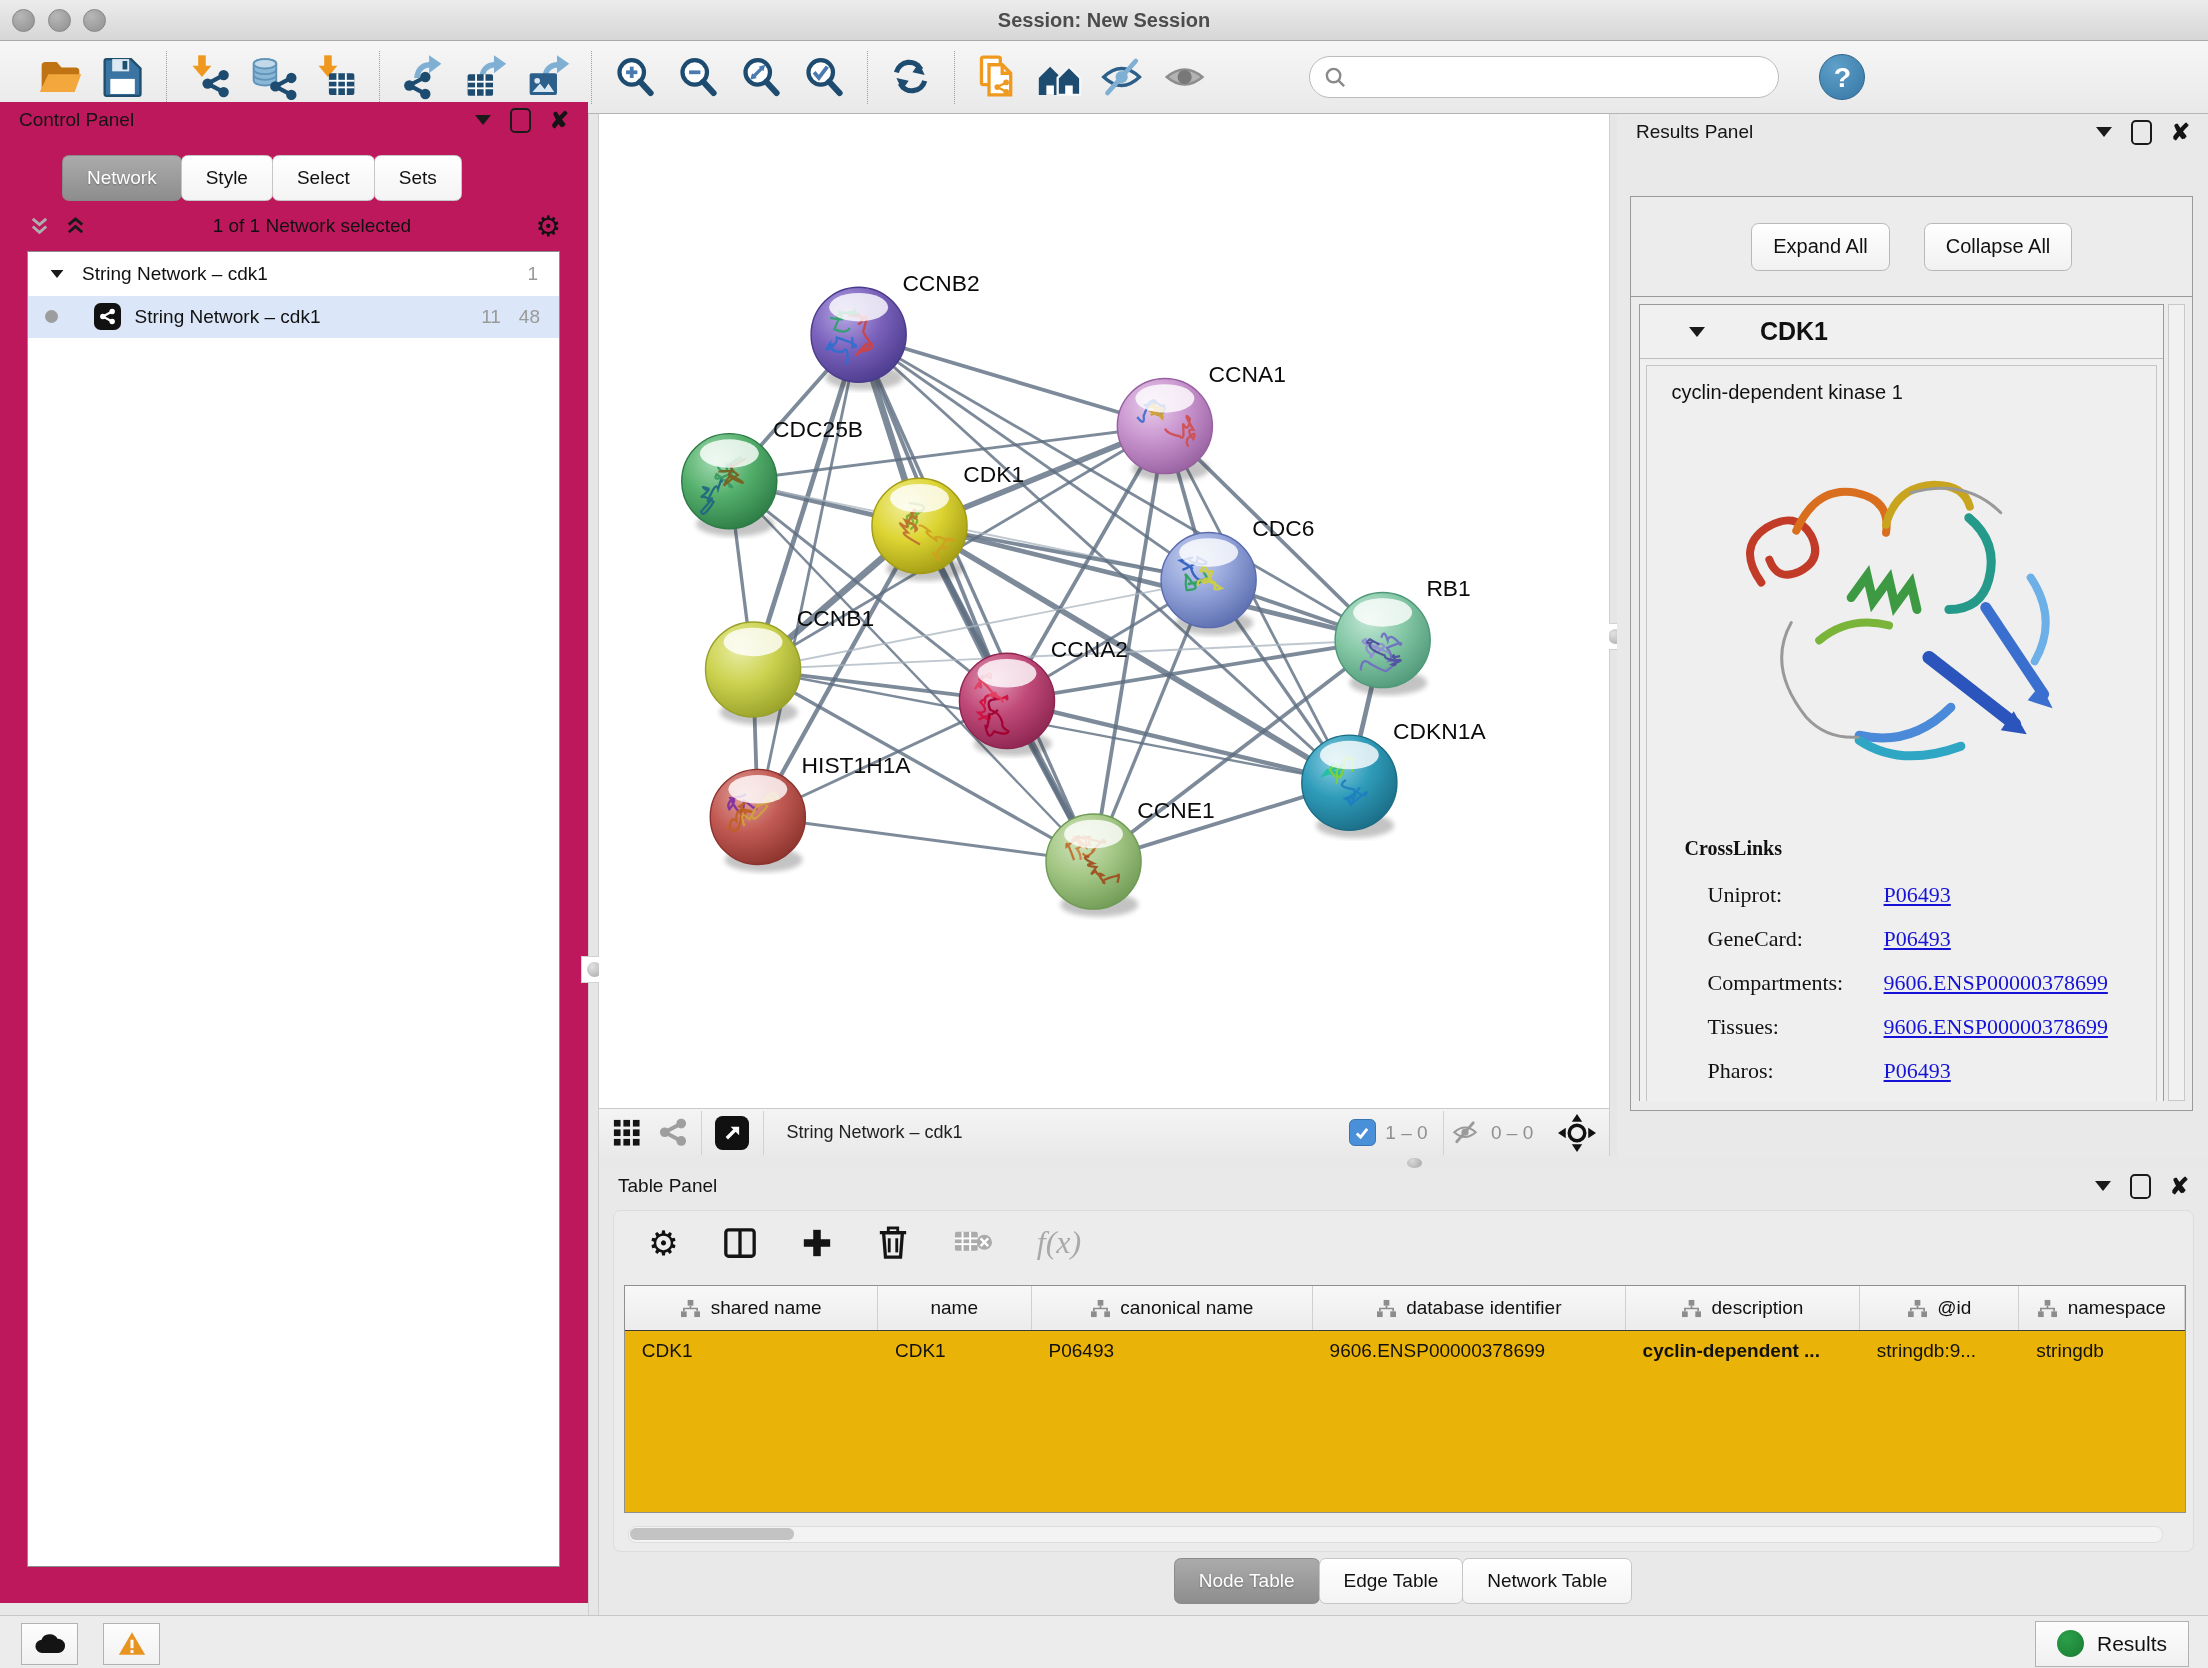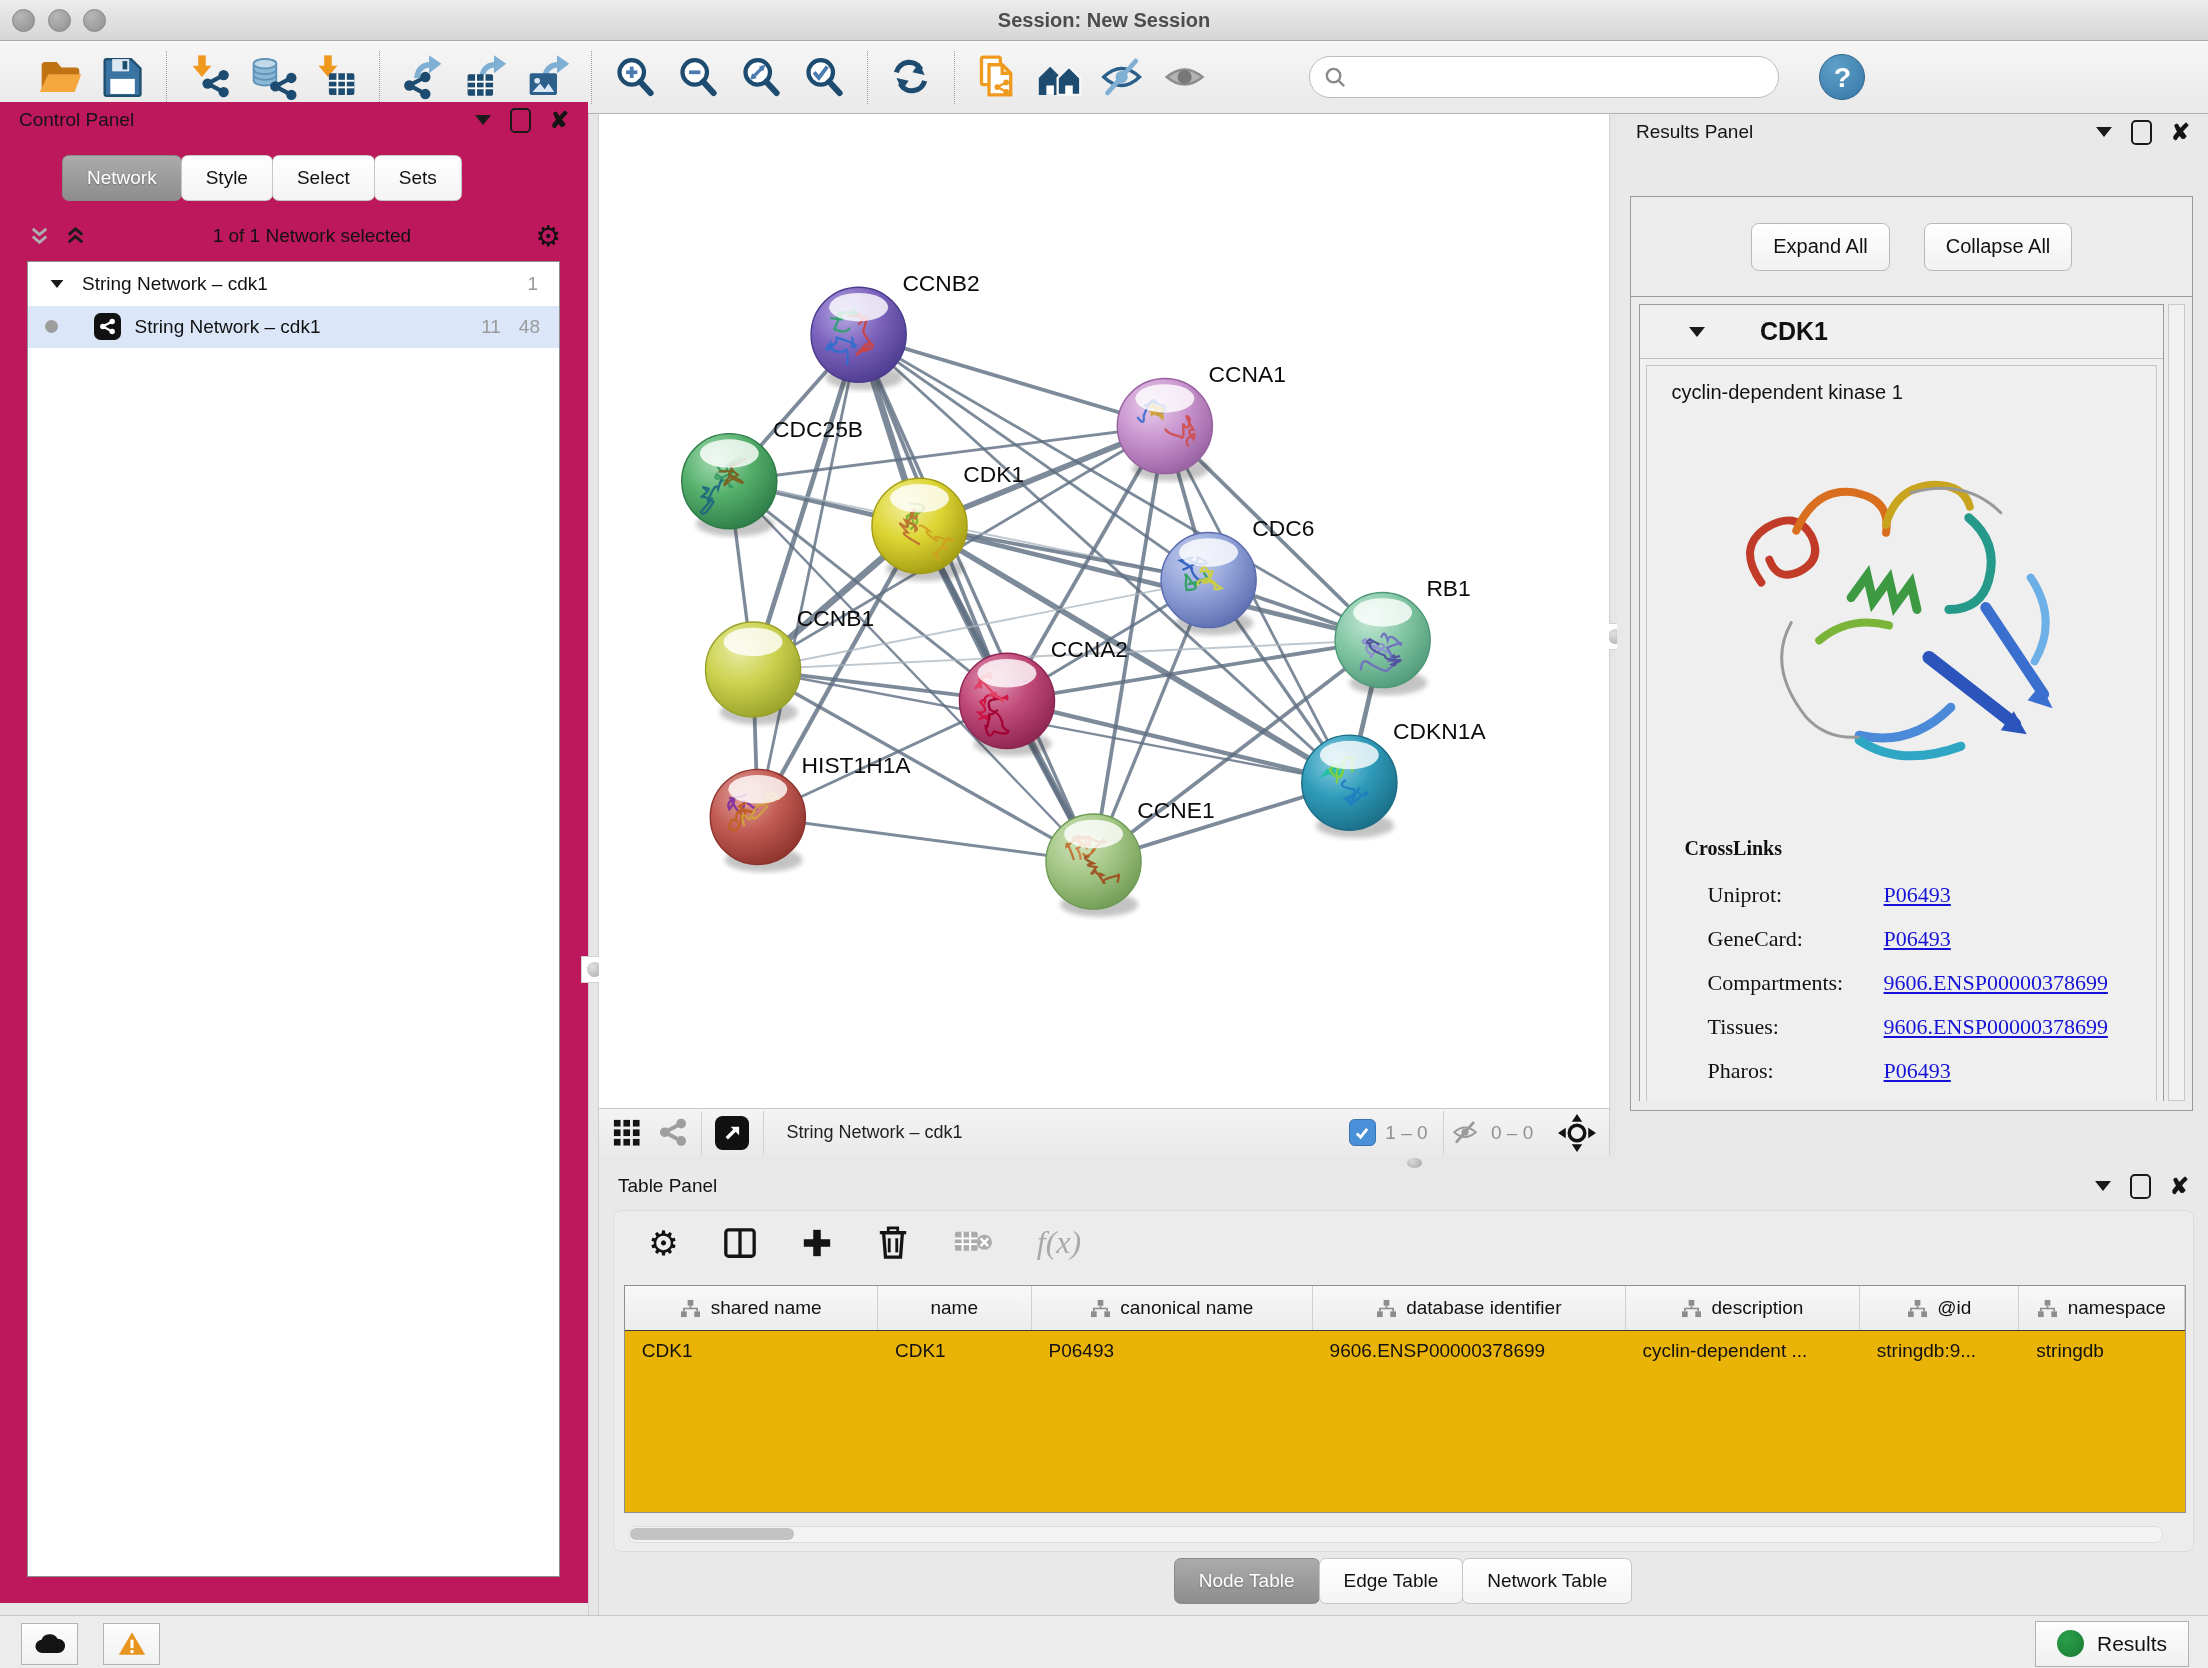--- a/index.html
+++ b/index.html
@@ -39,7 +39,7 @@
   
   #control-panel{position:absolute;left:0;top:102px;width:588px;height:1501px;background:#be185d;}
   #cp-tabs{margin:17px 0 0 63px;}
-  #tree-toolbar{display:flex;align-items:center;height:42px;margin:14px 27px 0 27px;}
+  #tree-toolbar{display:flex;align-items:center;height:42px;margin:4px 27px 0 27px;}
   #tree-toolbar .mid{flex:1;text-align:center;font-size:19px;}
   #tree-box{margin:3.8px 0 0 27px;width:533px;height:1316px;background:#fff;border:1px solid #8d8d8d;box-sizing:border-box;}
   .tree-row{display:flex;align-items:center;height:44px;font-size:19px;}

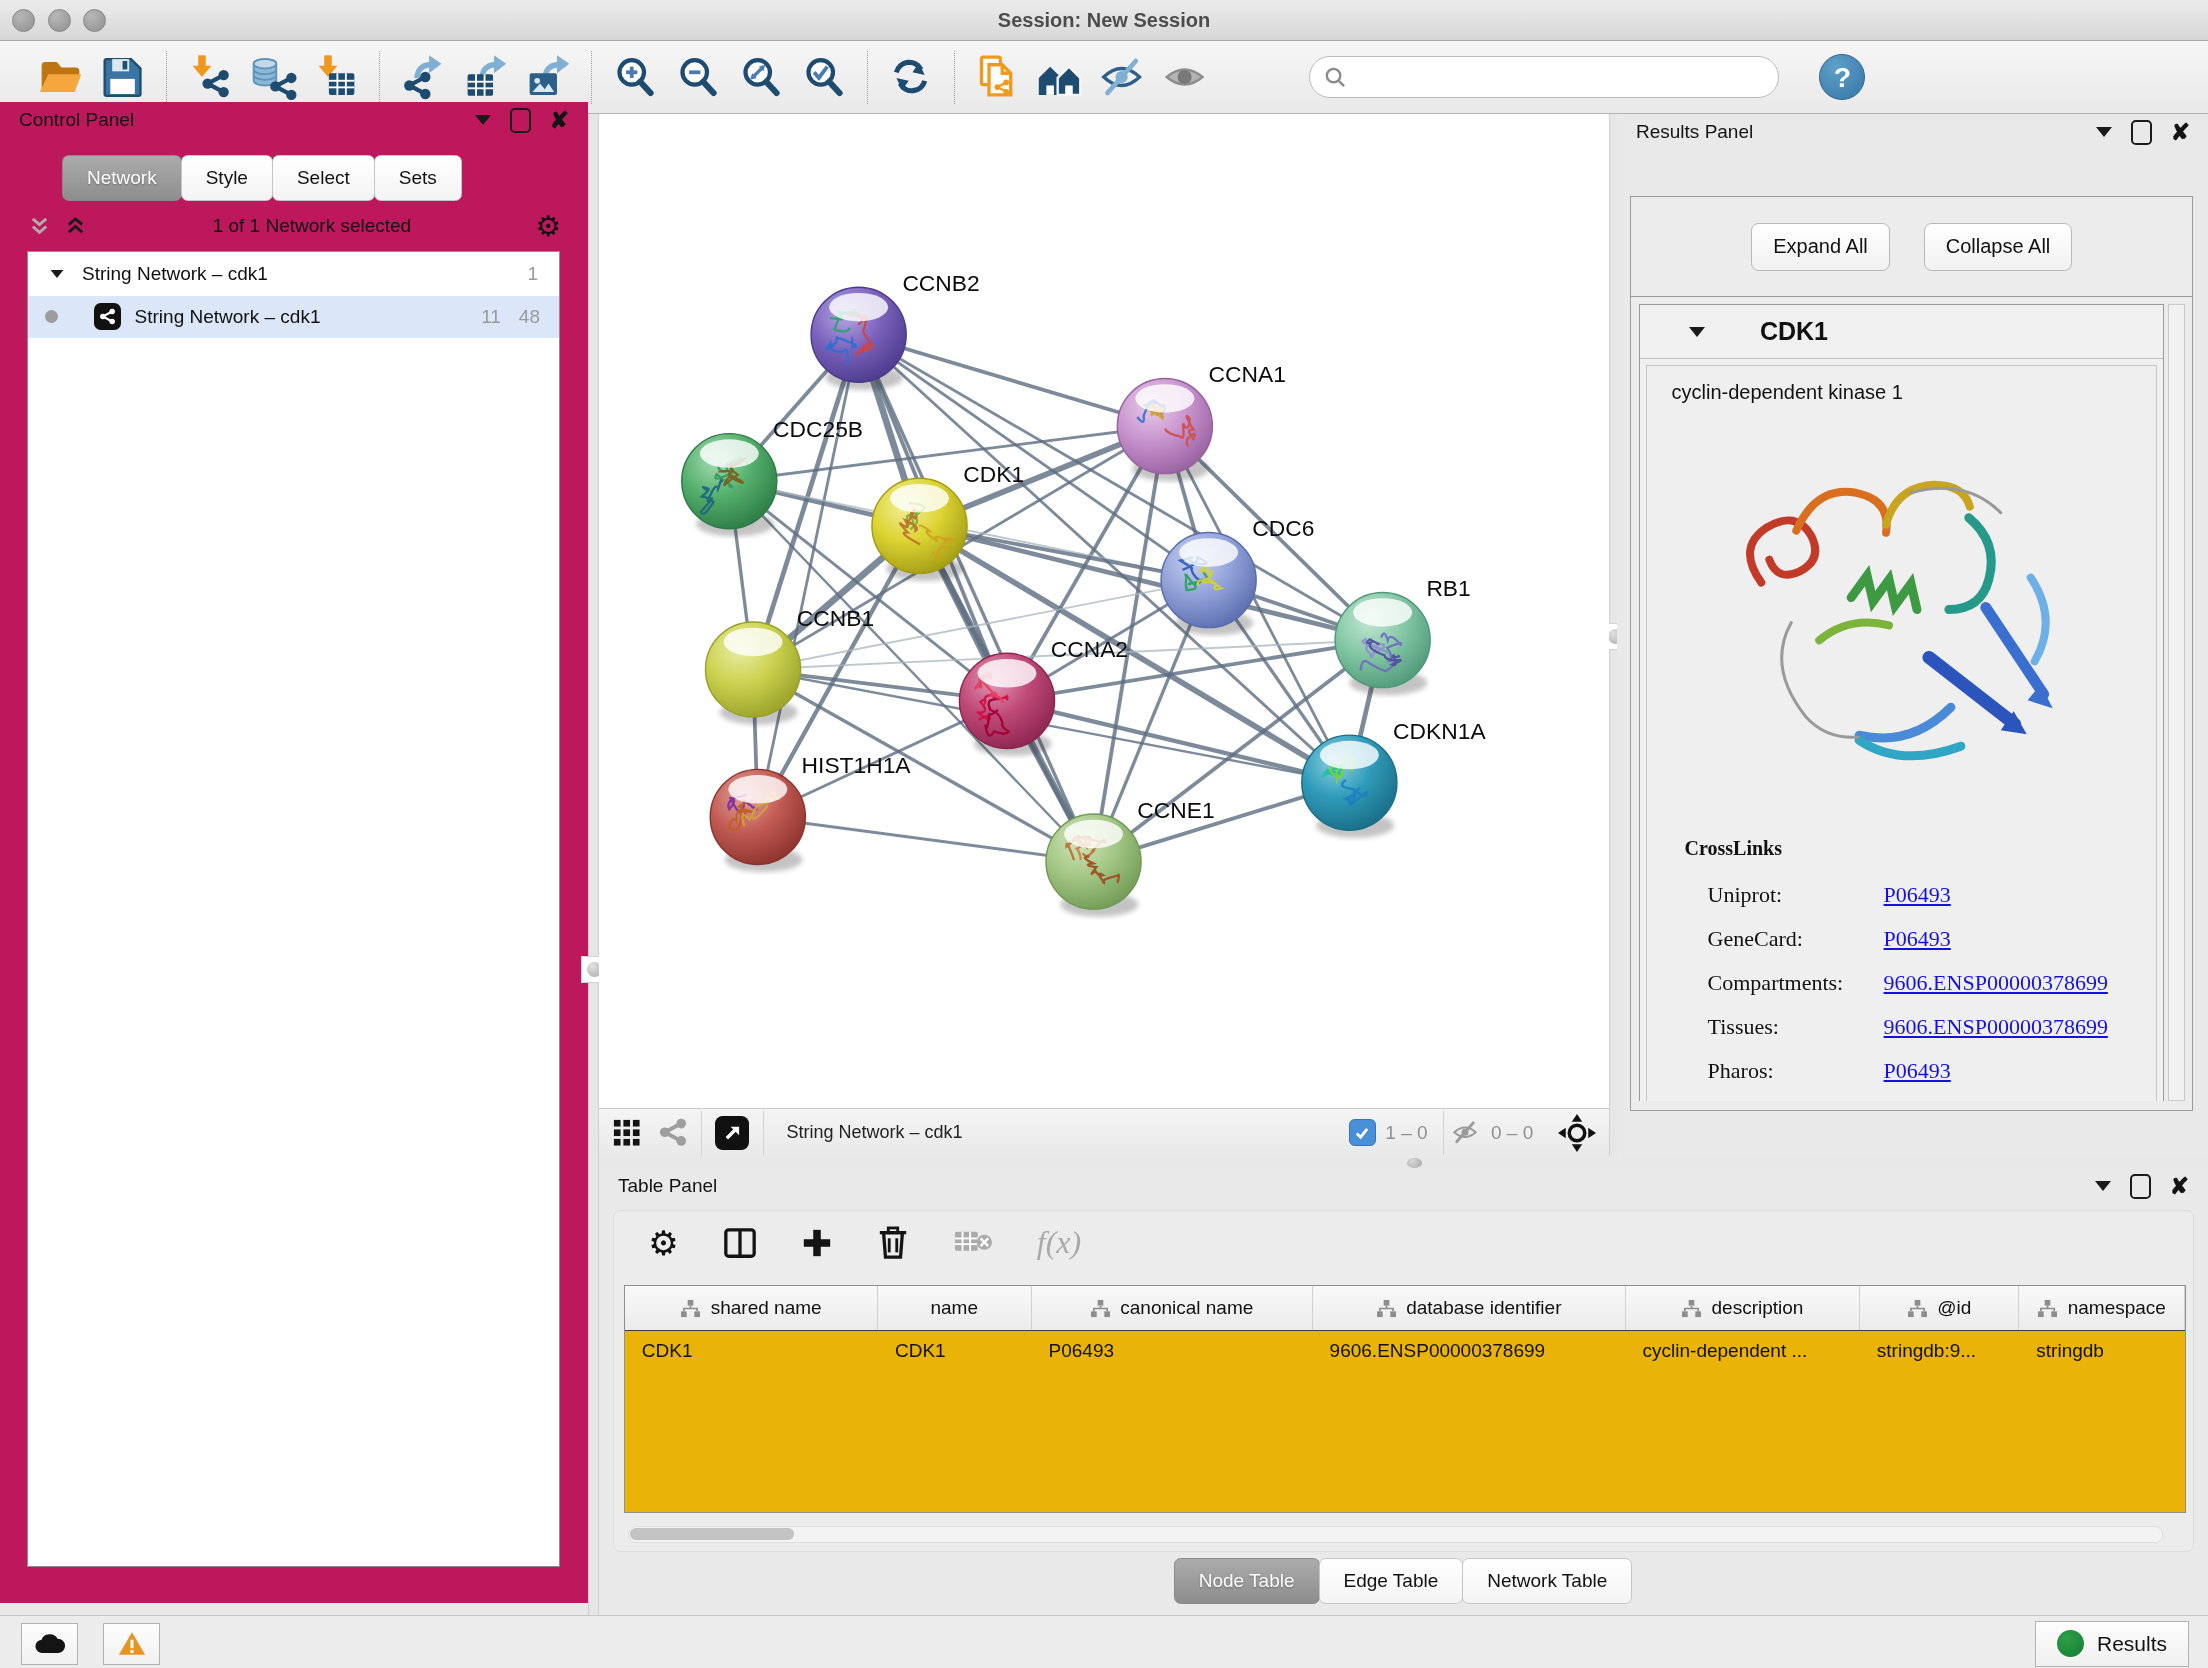--- a/index.html
+++ b/index.html
@@ -858,7 +858,7 @@
             <div class="gcell" style="width: 154px;">CDK1</div>
             <div class="gcell" style="width: 282px;">P06493</div>
             <div class="gcell" style="width: 314px;">9606.ENSP00000378699</div>
-            <div class="gcell" style="width: 235px;">cyclin-dependent ...</div>
+            <div class="gcell" style="width: 235px; font-weight: bold;">cyclin-dependent ...</div>
             <div class="gcell" style="width: 160px;">stringdb:9...</div>
             <div class="gcell" style="width: 166px;">stringdb</div>
           </div>

